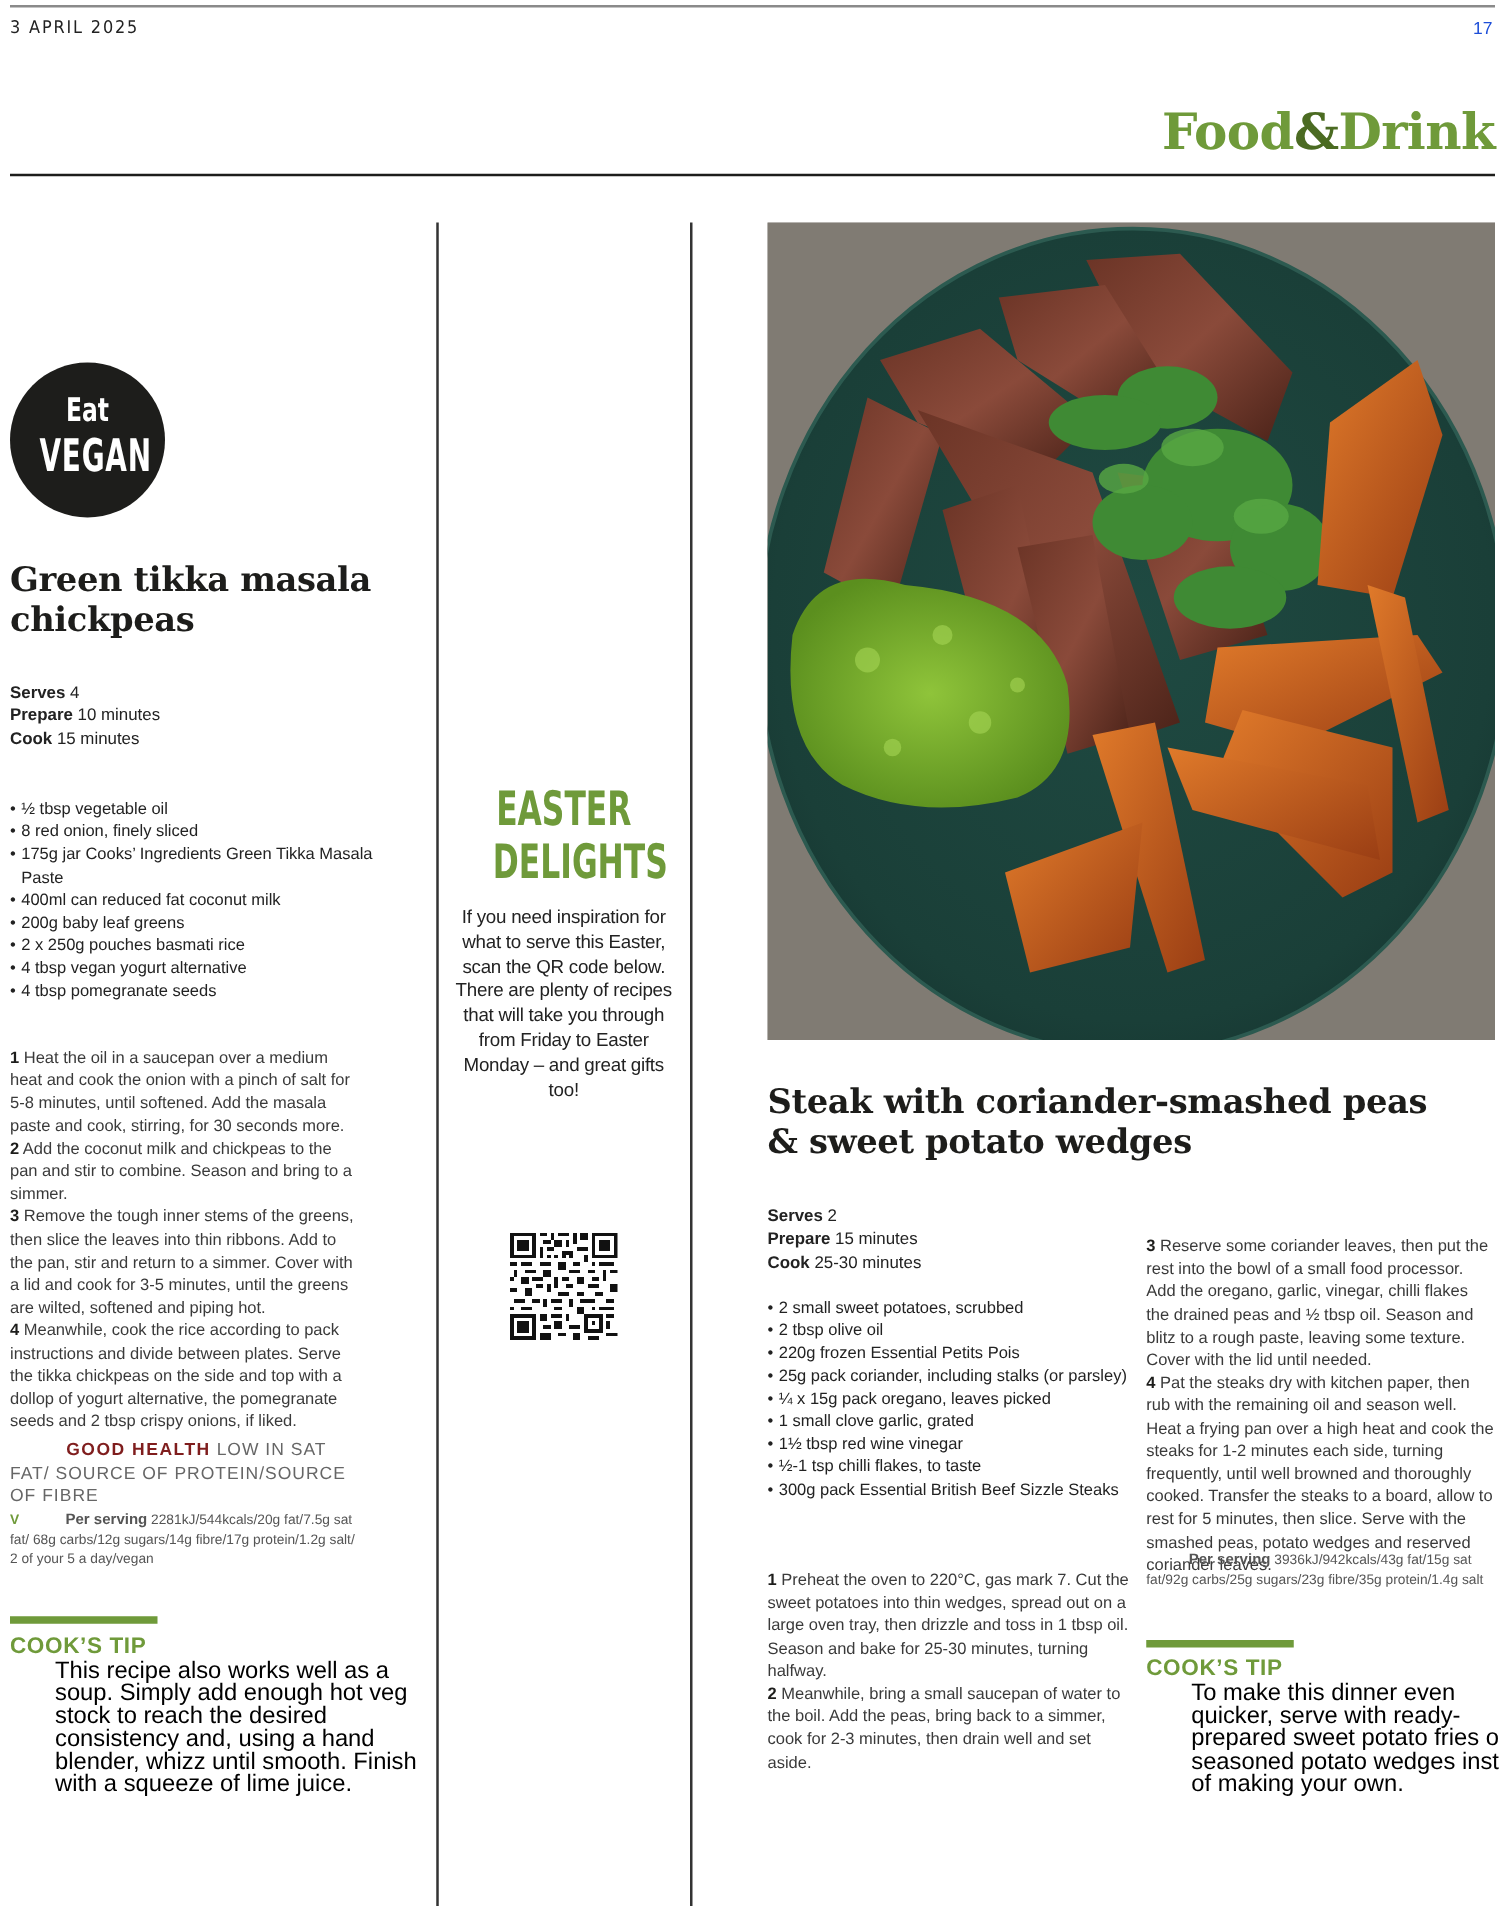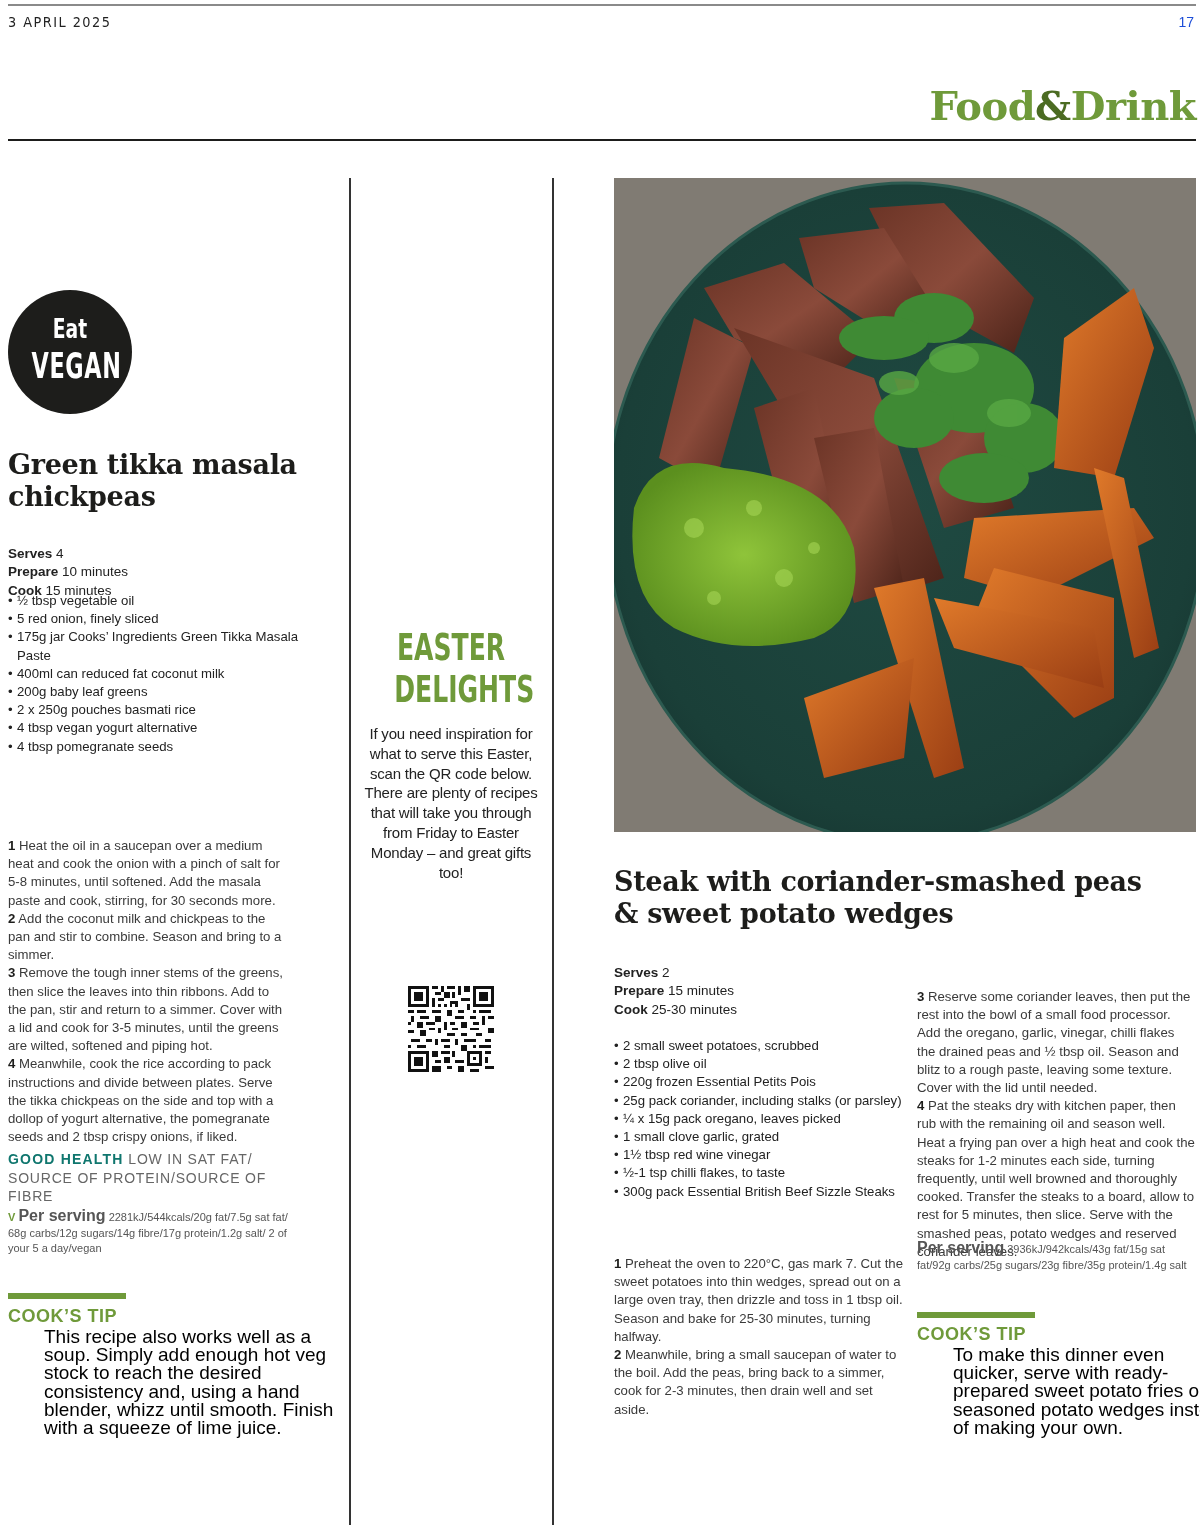--- a/index.html
+++ b/index.html
@@ -32,7 +32,7 @@
   .ingredients { list-style: none; font-size: 13.2px; line-height: 18.2px; color: #222; }
   .ingredients li { position: relative; padding-left: 9px; }
   .ingredients li::before { content: "•"; position: absolute; left: 0; top: 0; }
-  .l-ing { position: absolute; left: 8px; top: 592px; width: 290px; }
+  .l-ing { position: absolute; left: 8px; top: 638px; width: 290px; }
 
   .method { font-size: 13.2px; line-height: 18.2px; color: #3a3a3a; }
   .method b { color: #1d1d1b; font-weight: bold; }

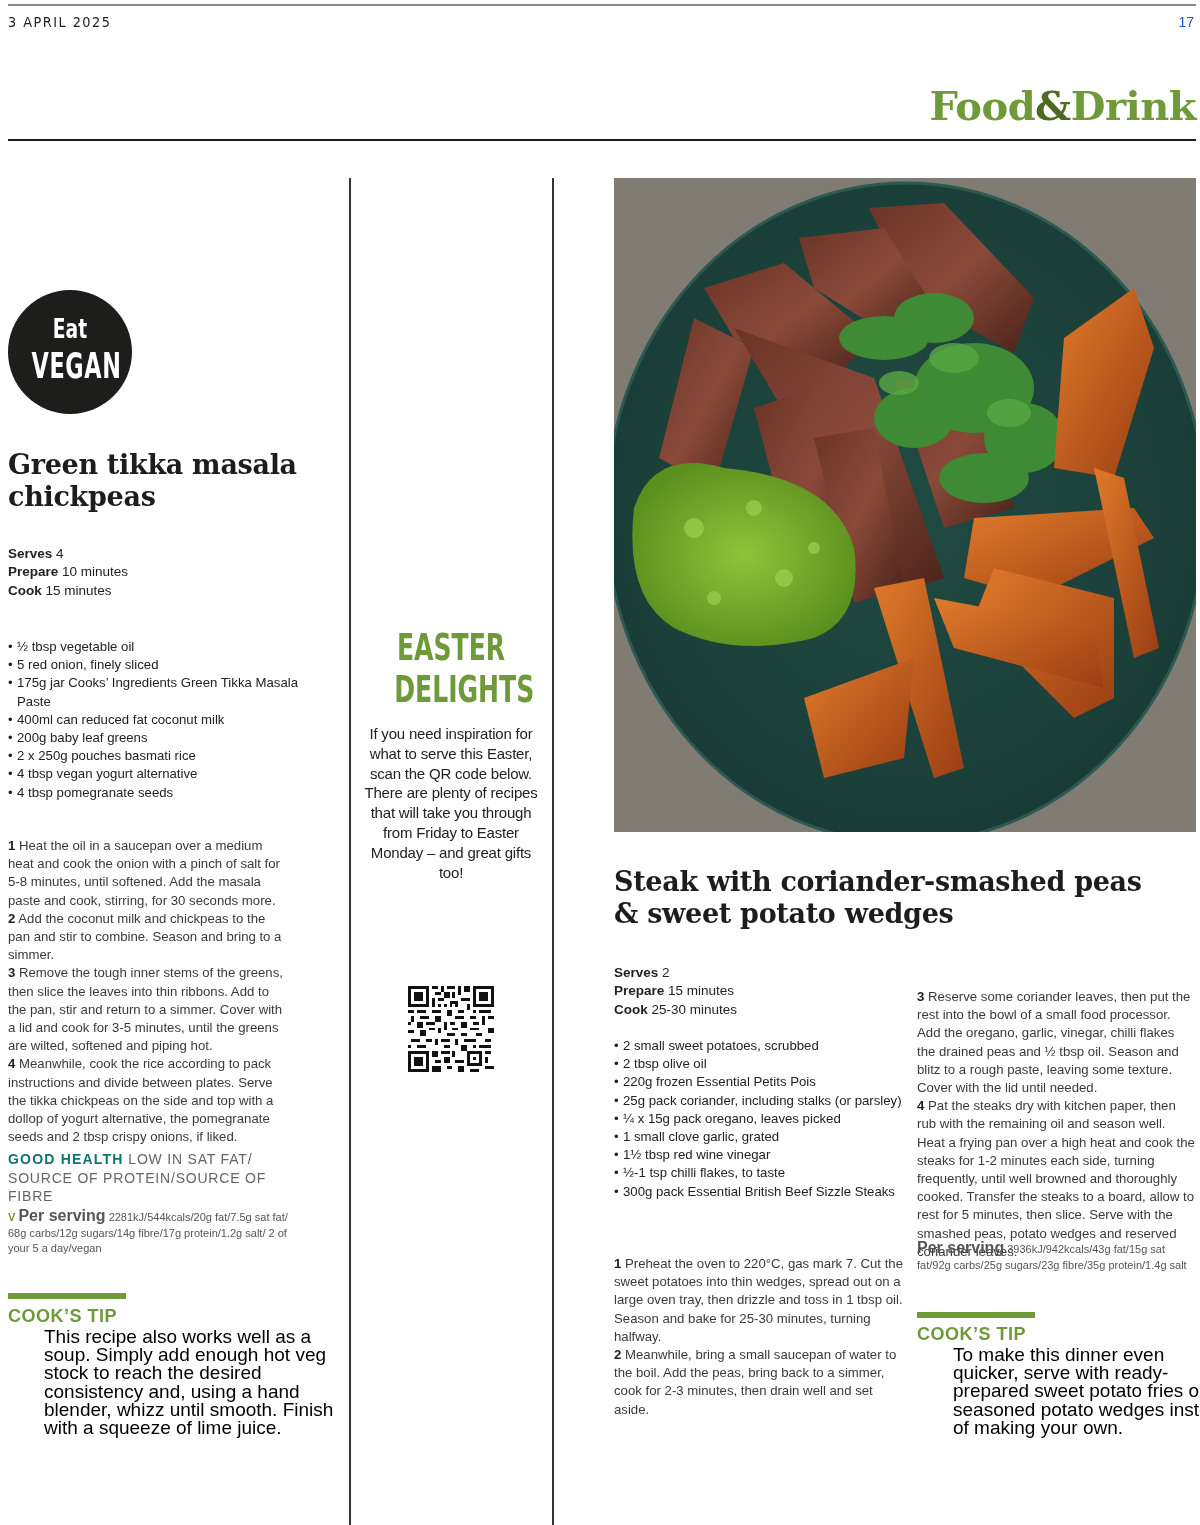--- a/index.html
+++ b/index.html
@@ -94,7 +94,7 @@
   </div>
   <ul class="ingredients l-ing">
     <li>½ tbsp vegetable oil</li>
-    <li>5 red onion, finely sliced</li>
+    <li>8 red onion, finely sliced</li>
     <li>175g jar Cooks’ Ingredients Green Tikka Masala Paste</li>
     <li>400ml can reduced fat coconut milk</li>
     <li>200g baby leaf greens</li>

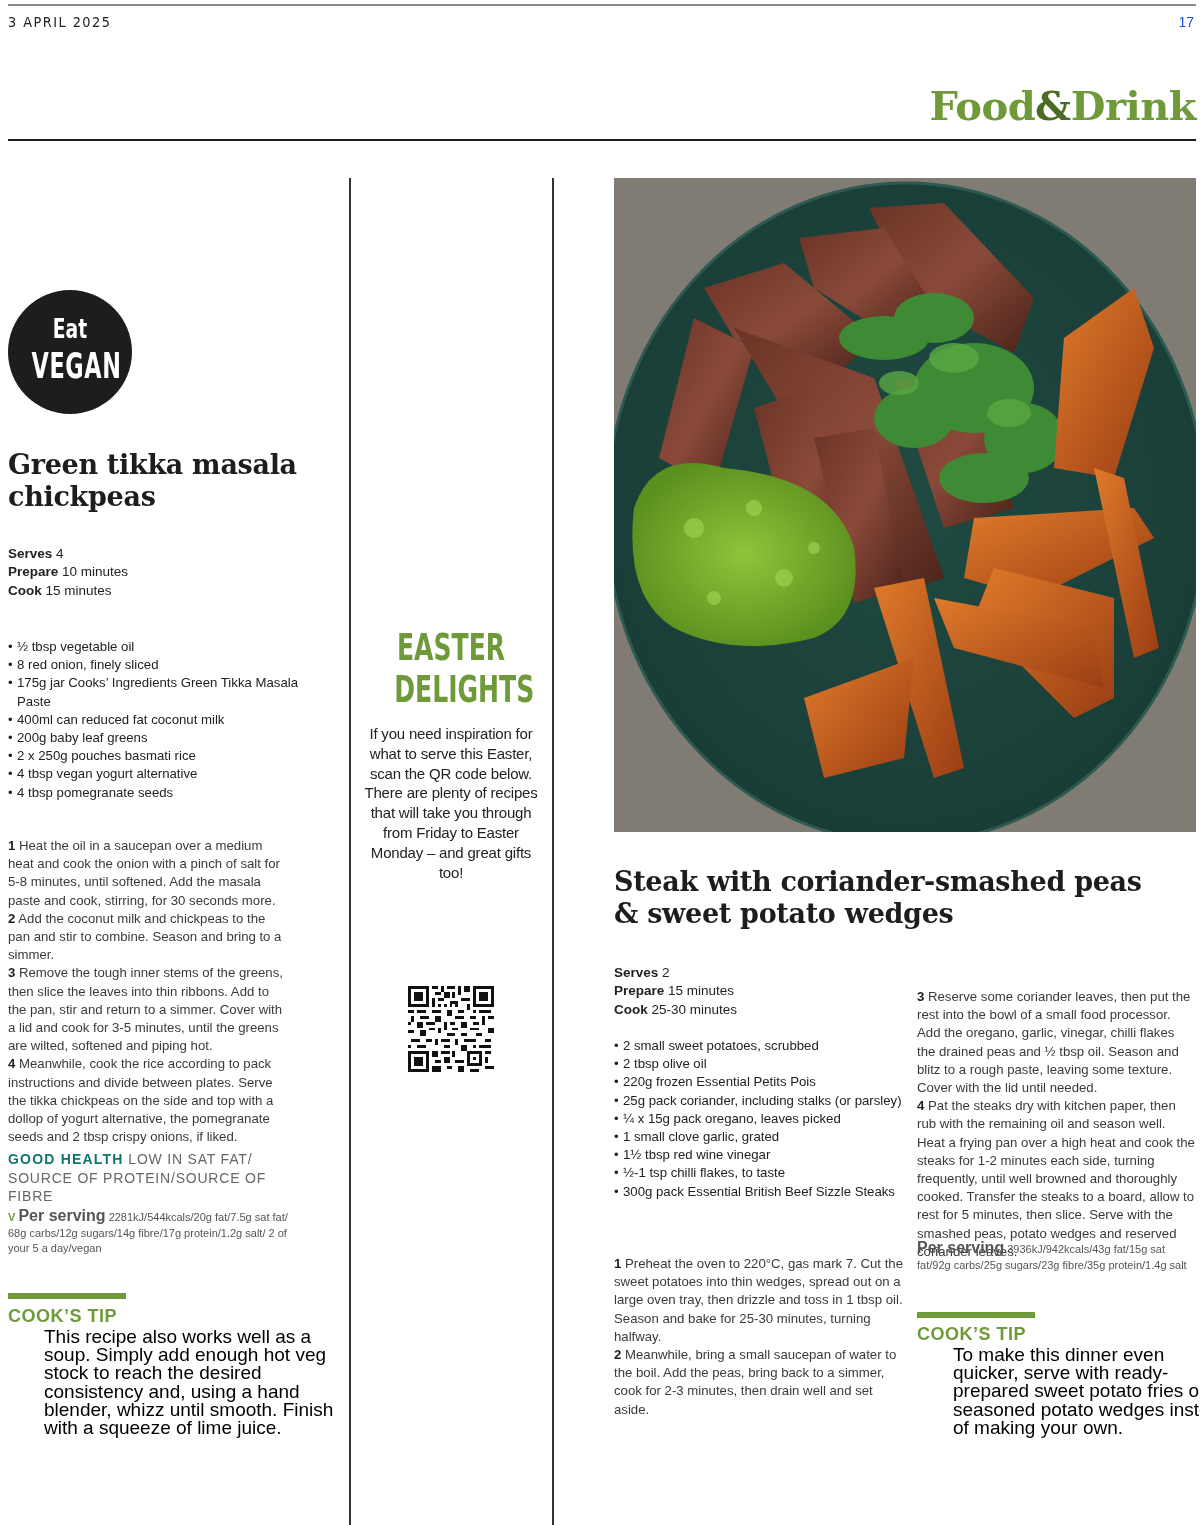--- a/index.html
+++ b/index.html
@@ -39,7 +39,7 @@
   .l-method { position: absolute; left: 8px; top: 837px; width: 282px; }
 
   .health { position: absolute; left: 8px; top: 1150px; width: 285px; font-size: 14px; line-height: 18.5px; color: #666; letter-spacing: 0.8px; }
-  .health b { color: #0f766e; font-weight: bold; letter-spacing: 1.2px; }
+  .health b { color: #7f1d1d; font-weight: bold; letter-spacing: 1.2px; margin-left: 45px; }
   .nutrition { font-size: 11px; line-height: 15.5px; color: #555; }
   .nutrition .v { color: #6f9a3a; font-weight: bold; }
   .nutrition b { color: #555; font-weight: bold; font-size: 16px; }

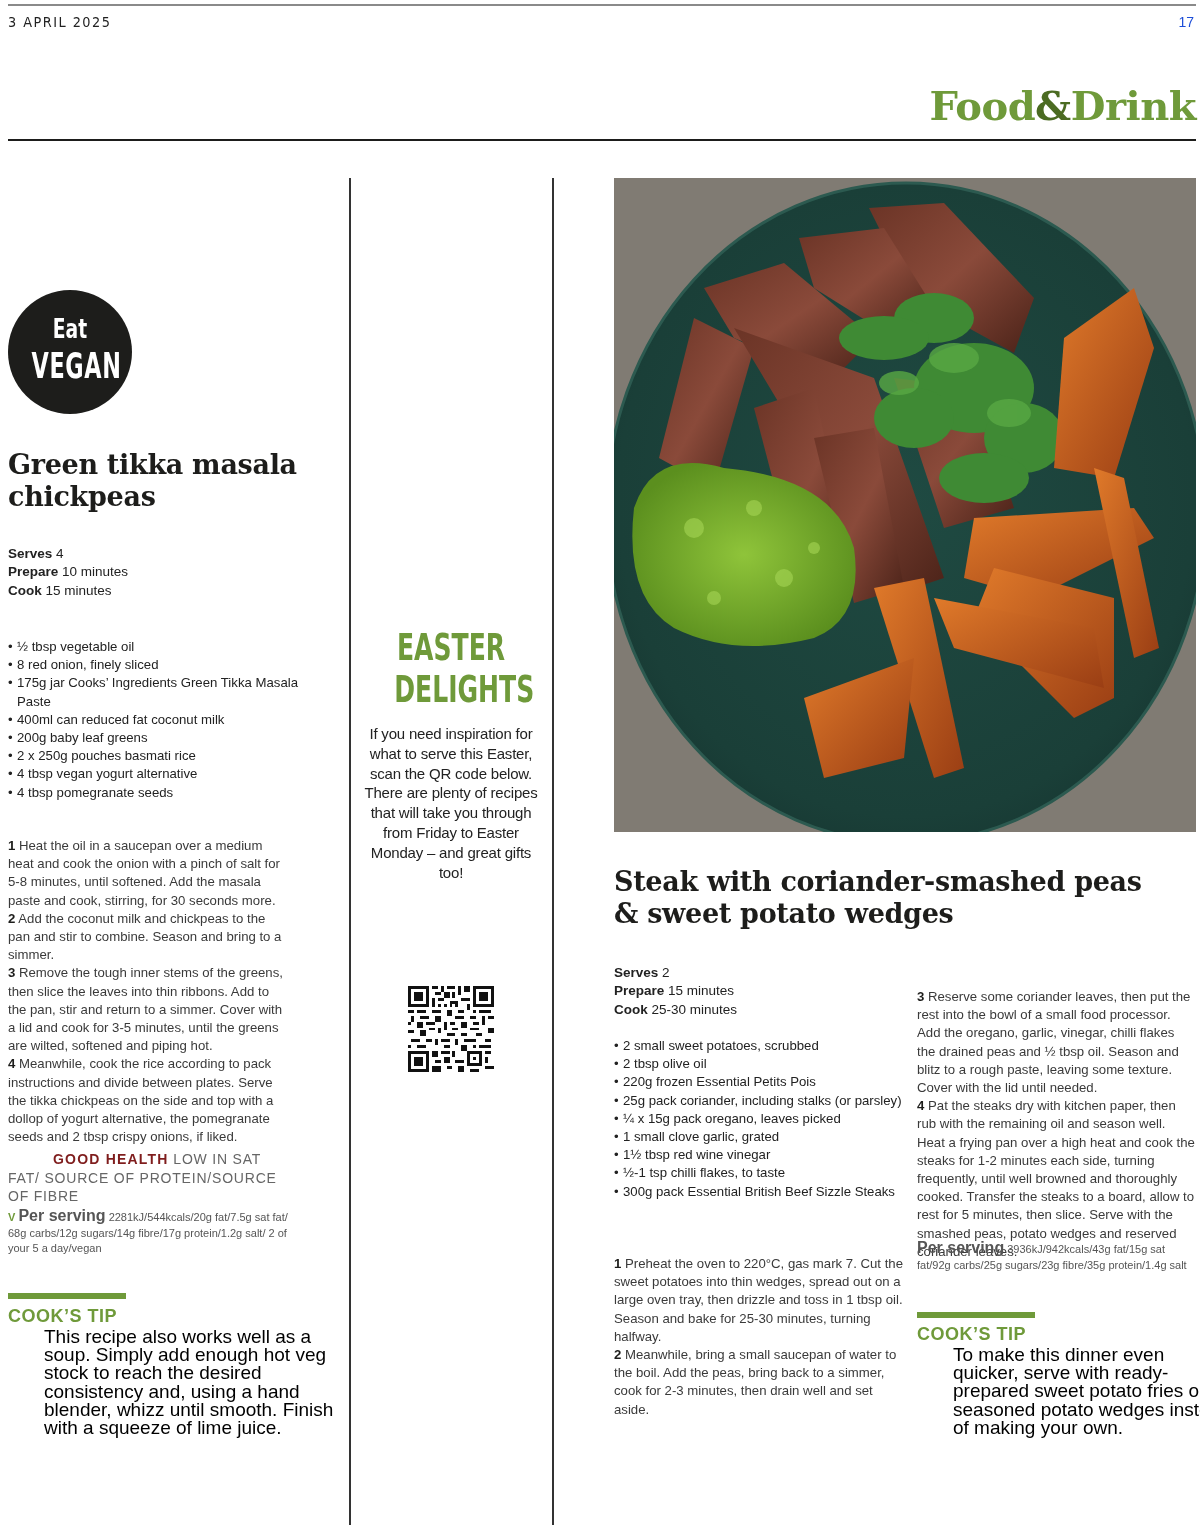--- a/index.html
+++ b/index.html
@@ -42,7 +42,7 @@
   .health b { color: #7f1d1d; font-weight: bold; letter-spacing: 1.2px; margin-left: 45px; }
   .nutrition { font-size: 11px; line-height: 15.5px; color: #555; }
   .nutrition .v { color: #6f9a3a; font-weight: bold; }
-  .nutrition b { color: #555; font-weight: bold; font-size: 16px; }
+  .nutrition b { color: #555; font-weight: bold; font-size: 12px; margin-left: 34px; }
   .l-nut { position: absolute; left: 8px; top: 1208px; width: 280px; }
 
   .tip-bar { position: absolute; height: 6px; width: 118px; background: #6f9a3a; }

